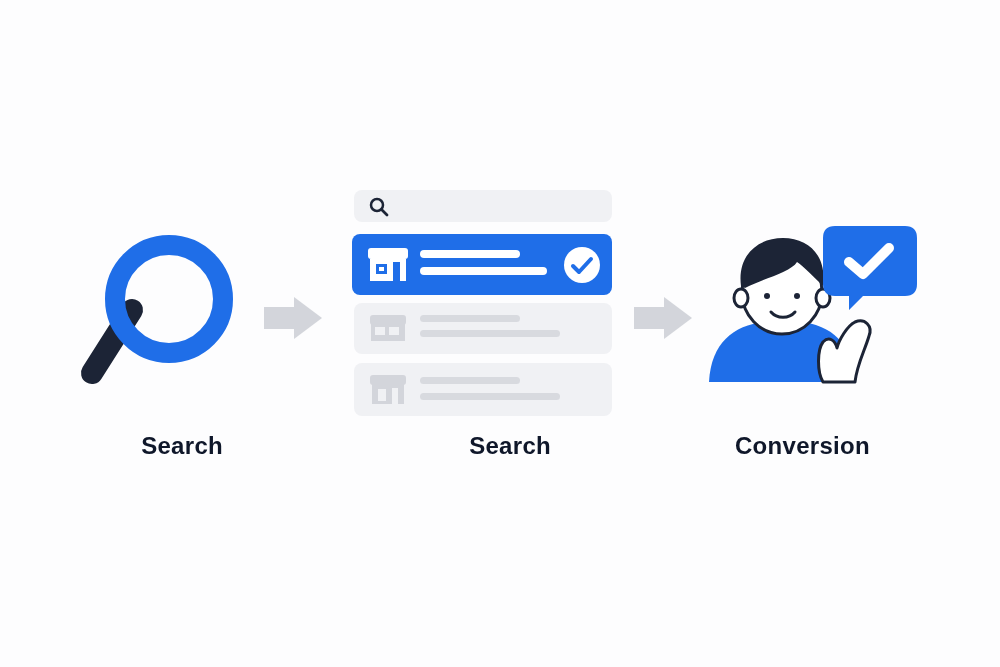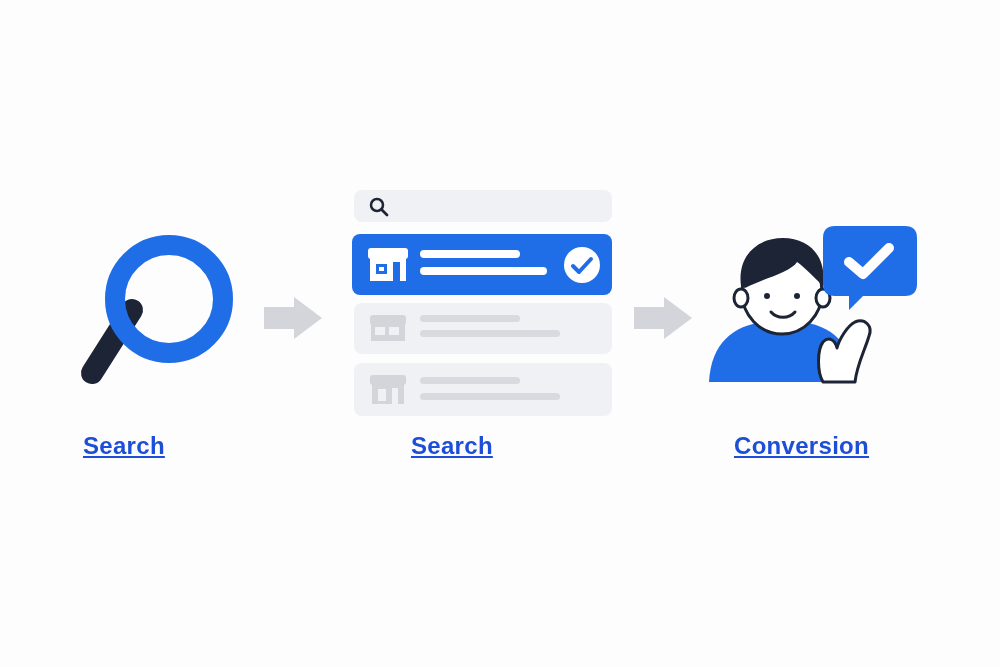--- a/index.html
+++ b/index.html
@@ -5,7 +5,7 @@
   html,body{margin:0;padding:0;}
   body{width:1000px;height:667px;background:#fdfdfe;position:relative;overflow:hidden;font-family:"Liberation Sans",sans-serif;}
   .abs{position:absolute;}
-  .label{position:absolute;font-size:24px;font-weight:bold;color:#1d4ed8;text-align:left;letter-spacing:0.3px;text-decoration:underline;}
+  .label{position:absolute;font-size:24px;font-weight:bold;color:#0f172a;text-align:right;letter-spacing:0.3px;}
   .bar{position:absolute;border-radius:4px;}
   .card{position:absolute;border-radius:8px;}
 </style>

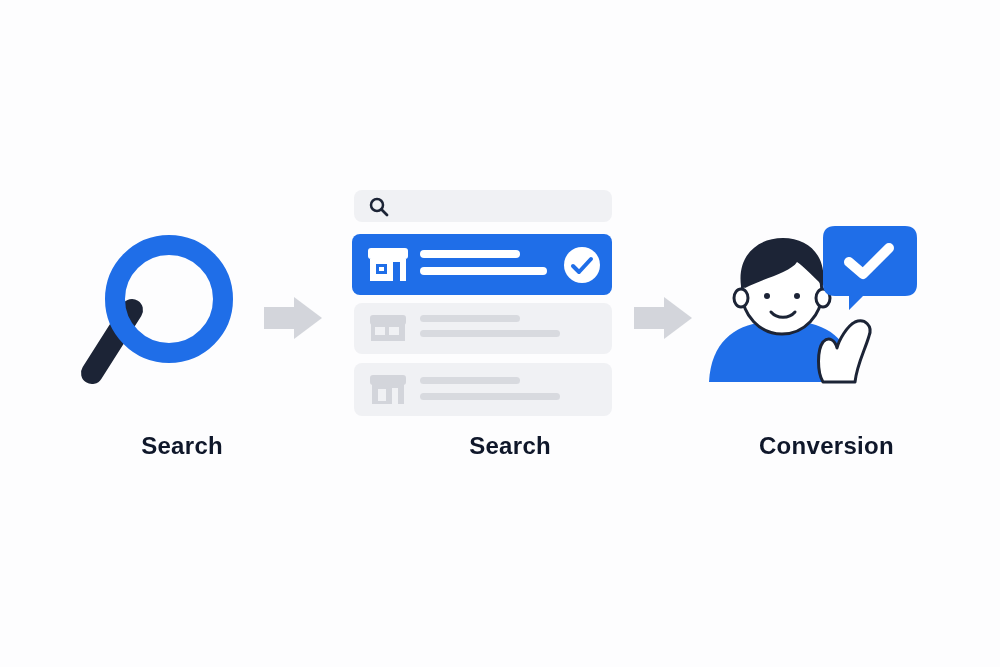--- a/index.html
+++ b/index.html
@@ -108,6 +108,6 @@
     <polyline points="144,40 158,52 184,26" fill="none" stroke="#fff" stroke-width="10" stroke-linecap="round" stroke-linejoin="round"></polyline>
   </svg>
 </div>
-<div class="label" style="left:734px;top:432px;width:160px;">Conversion</div>
+<div class="label" style="left:710px;top:432px;width:160px;">Conversion</div>
 
 </body></html>

